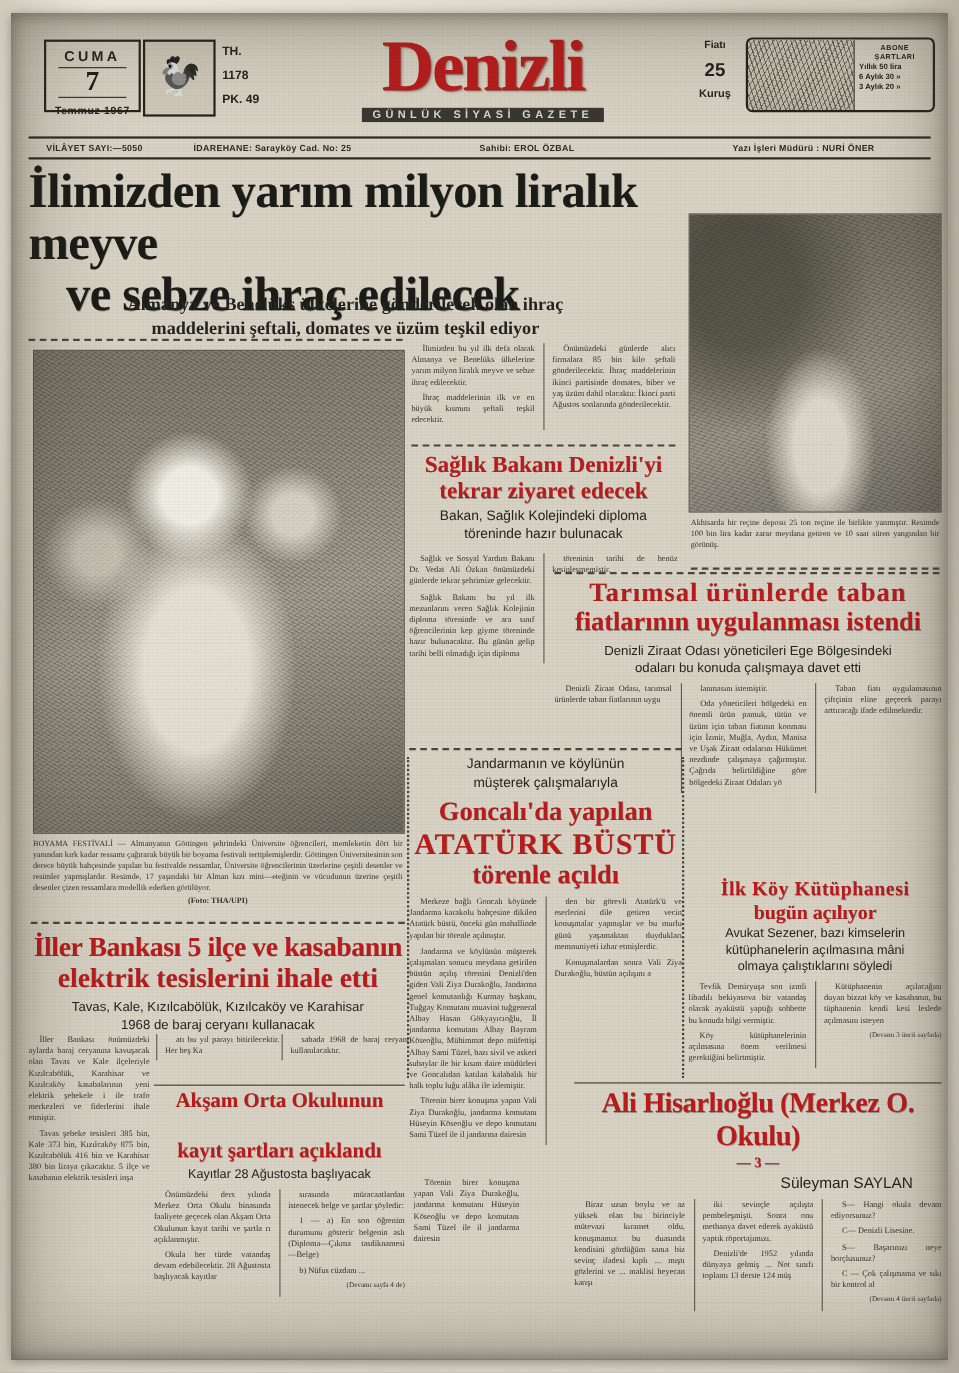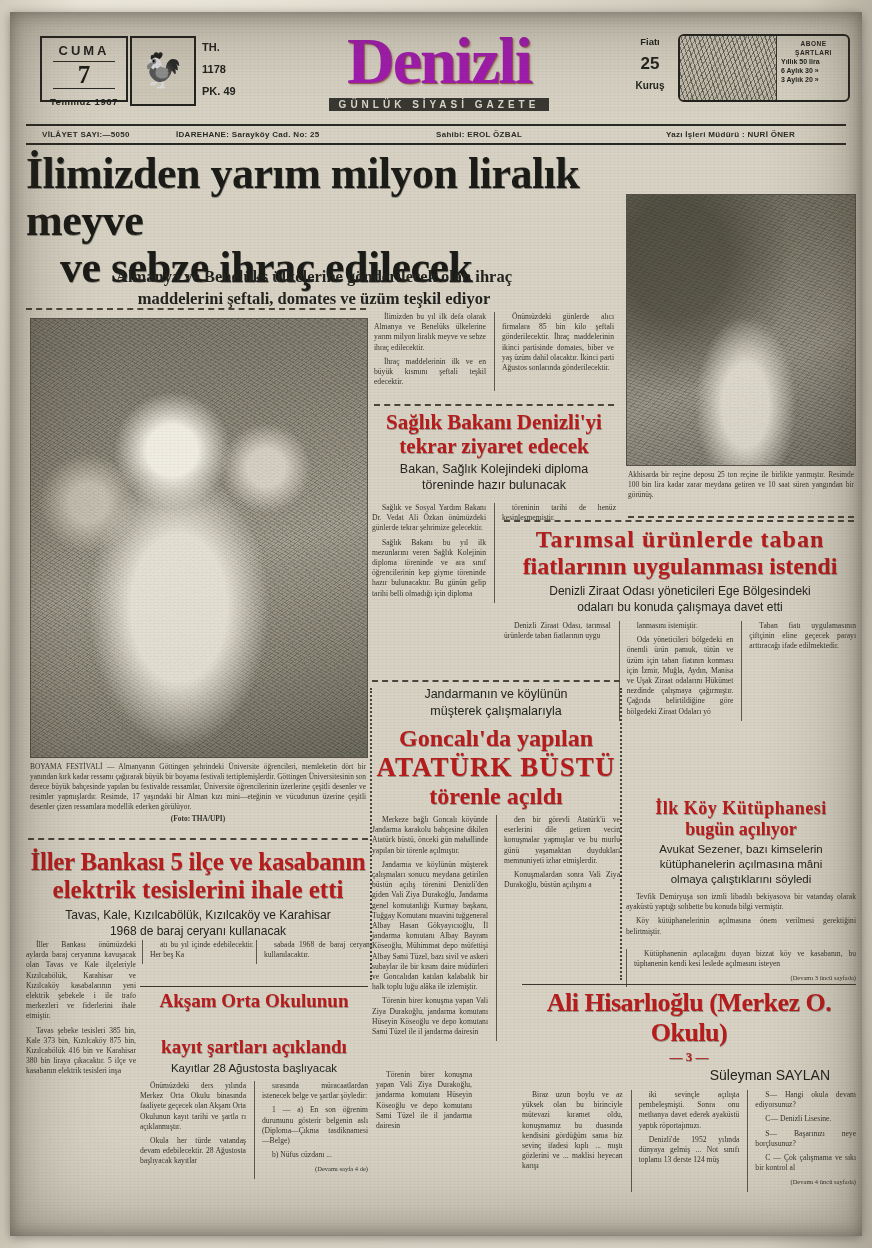--- a/index.html
+++ b/index.html
@@ -43,7 +43,7 @@
   .logo{position:absolute;left:228px;top:-2px;width:370px;text-align:center;}
   .logo .word{
     font-family:"Liberation Serif",serif;font-weight:700;font-size:66px;line-height:66px;
-    color:#a21caf;letter-spacing:-2px;
+    color:#b91c1c;letter-spacing:-2px;
     text-shadow:1px 1px 0 rgba(120,30,24,.55), 2px 2px 2px rgba(90,30,20,.25);
   }
   .logo .tag{display:inline-block;margin-top:-4px;background:#3a3832;color:#ddd8cc;

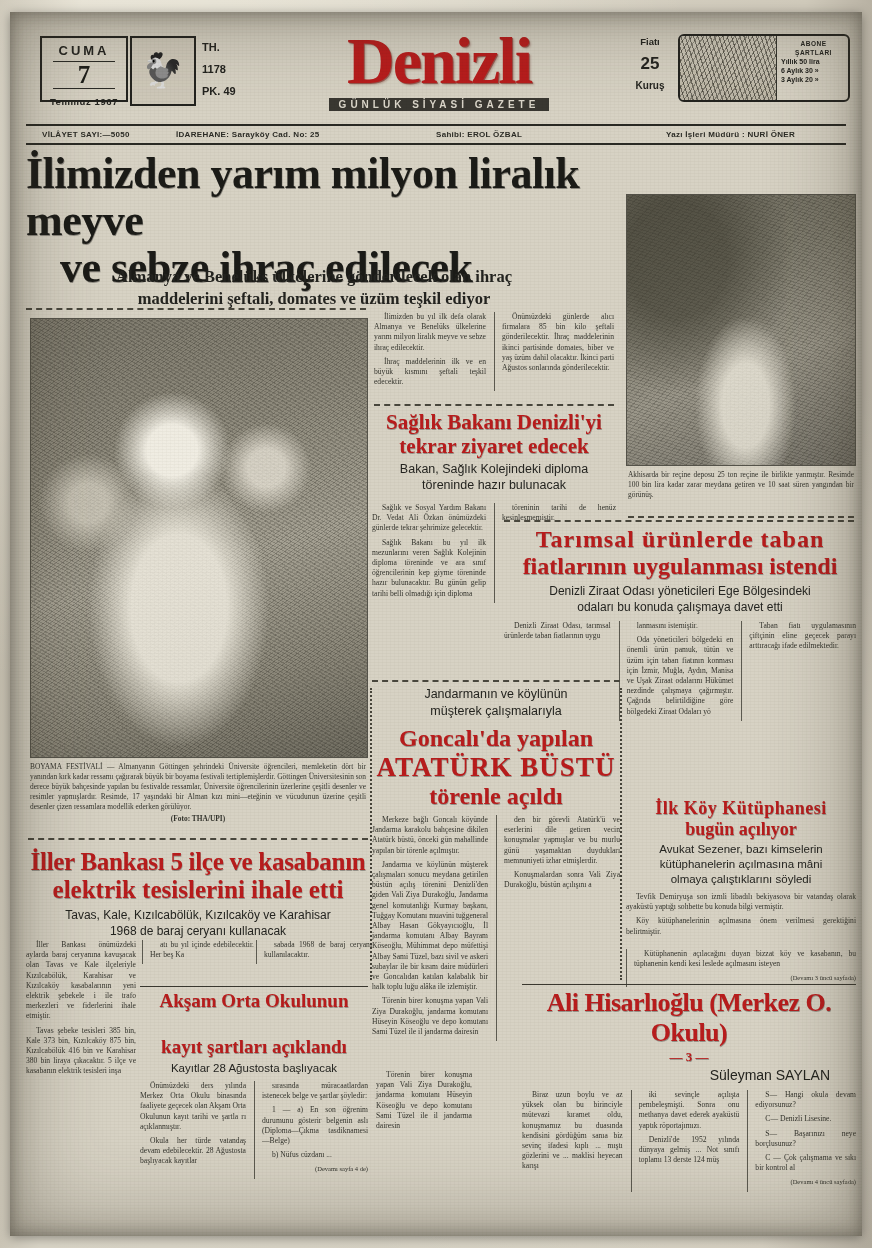--- a/index.html
+++ b/index.html
@@ -265,7 +265,7 @@
       <div class="deck" style="margin-top:2px;font-size:11.5px;line-height:15px;">Avukat Sezener, bazı kimselerin</div>
       <div class="deck" style="font-size:11.5px;line-height:15px;">kütüphanelerin açılmasına mâni</div>
       <div class="deck" style="font-size:11.5px;line-height:15px;">olmaya çalıştıklarını söyledi</div>
-      <div class="cols2" style="margin-top:5px;flex-direction:column;">
+      <div class="cols2" style="margin-top:5px;">
         <div class="body">
           <p>Tevfik Demiryuşa son izmli libadılı bekiyasova bir vatandaş olarak ayaküstü yaptığı sohbette bu konuda bilgi vermiştir.</p>
           <p>Köy kütüphanelerinin açılmasına önem verilmesi gerektiğini belirtmiştir.</p>

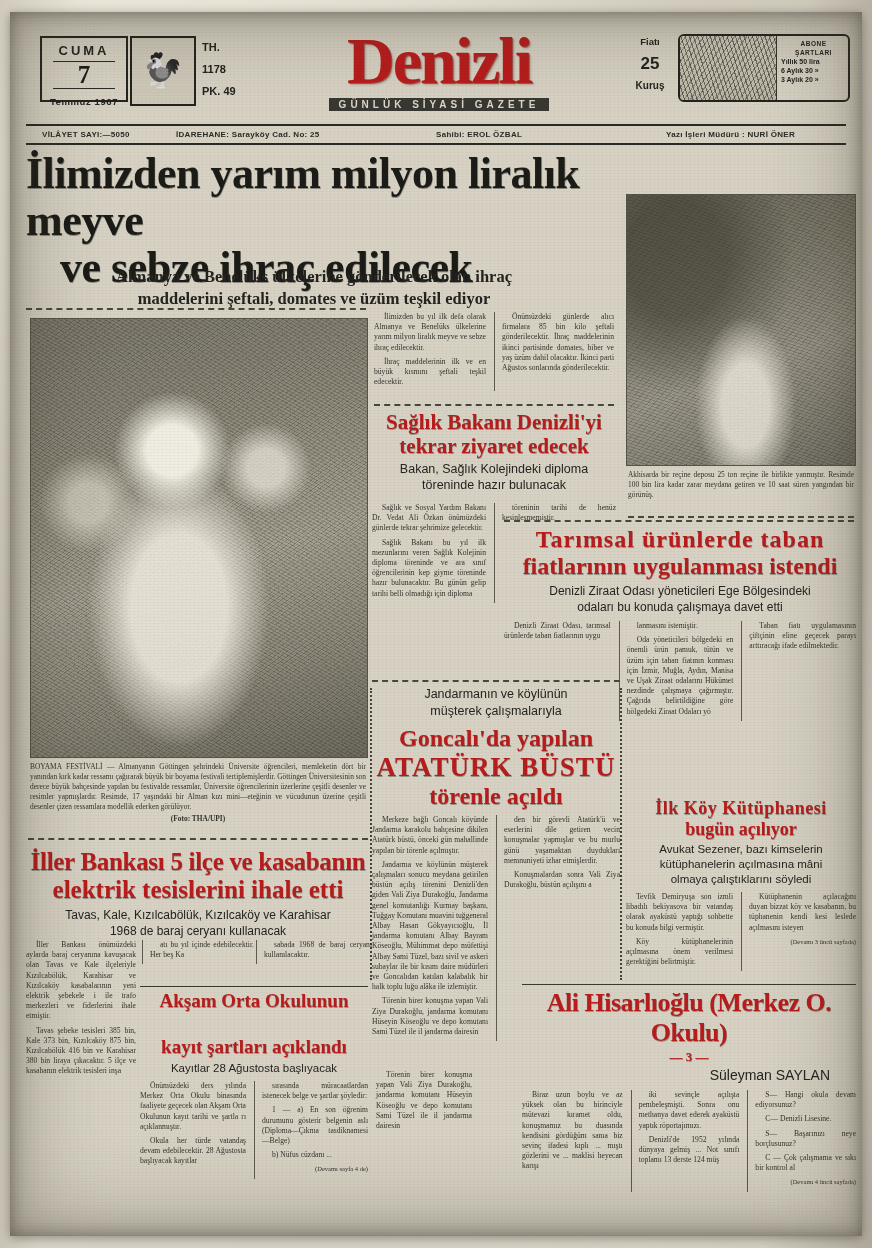--- a/index.html
+++ b/index.html
@@ -291,7 +291,7 @@
       </div>
     </div>
     <div class="body vsep" style="position:absolute;left:132px;top:928px;width:104px;padding-left:7px;">
-      <p>atı bu yıl içinde edebilecektir. Her beş Ka</p>
+      <p>atı bu yıl parayı bitirilecektir. Her beş Ka</p>
     </div>
     <div class="body vsep" style="position:absolute;left:246px;top:928px;width:108px;padding-left:7px;">
       <p>sabada 1968 de baraj ceryanı kullanılacaktır.</p>

